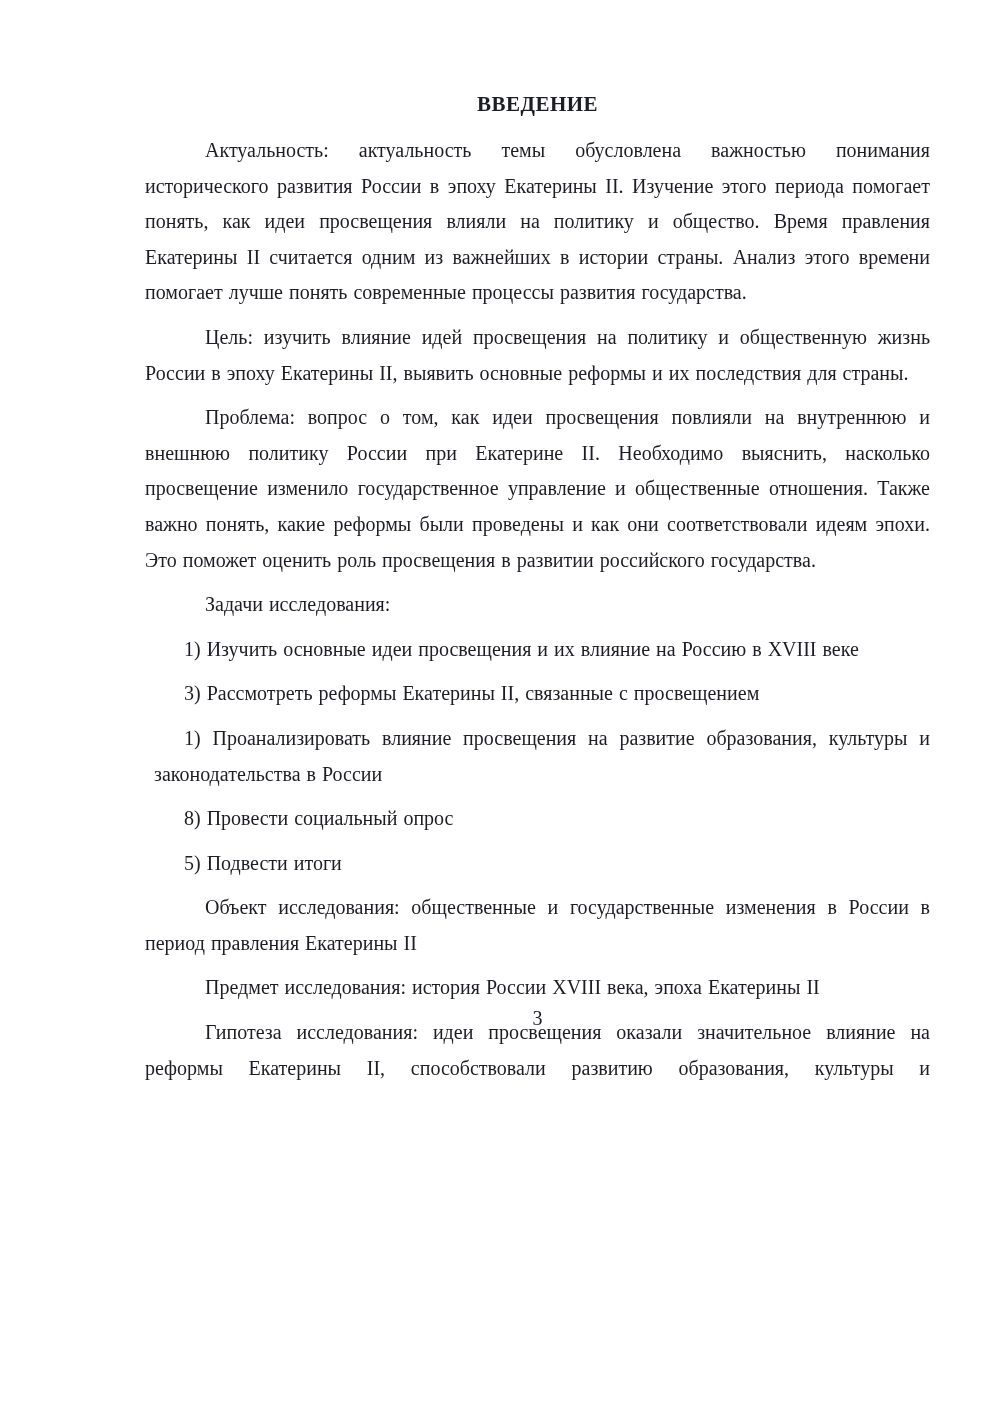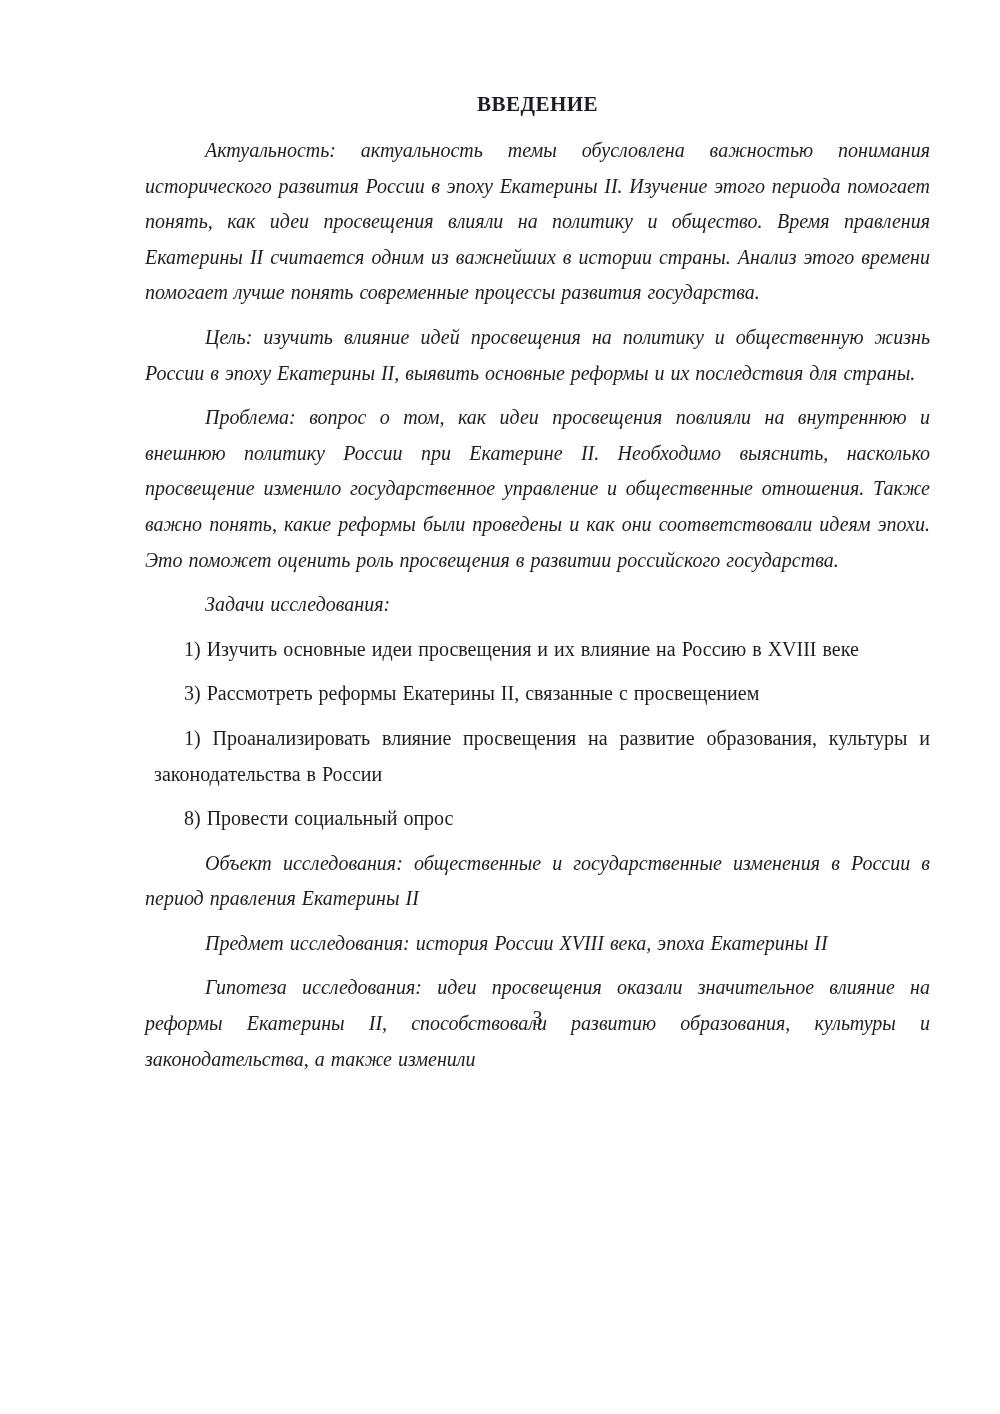--- a/index.html
+++ b/index.html
@@ -33,7 +33,6 @@
     line-height: 1.78;
     margin: 0 0 9px 0;
     word-spacing: 1px;
-    font-style: italic;
   }
   .list-item {
     text-align: justify;

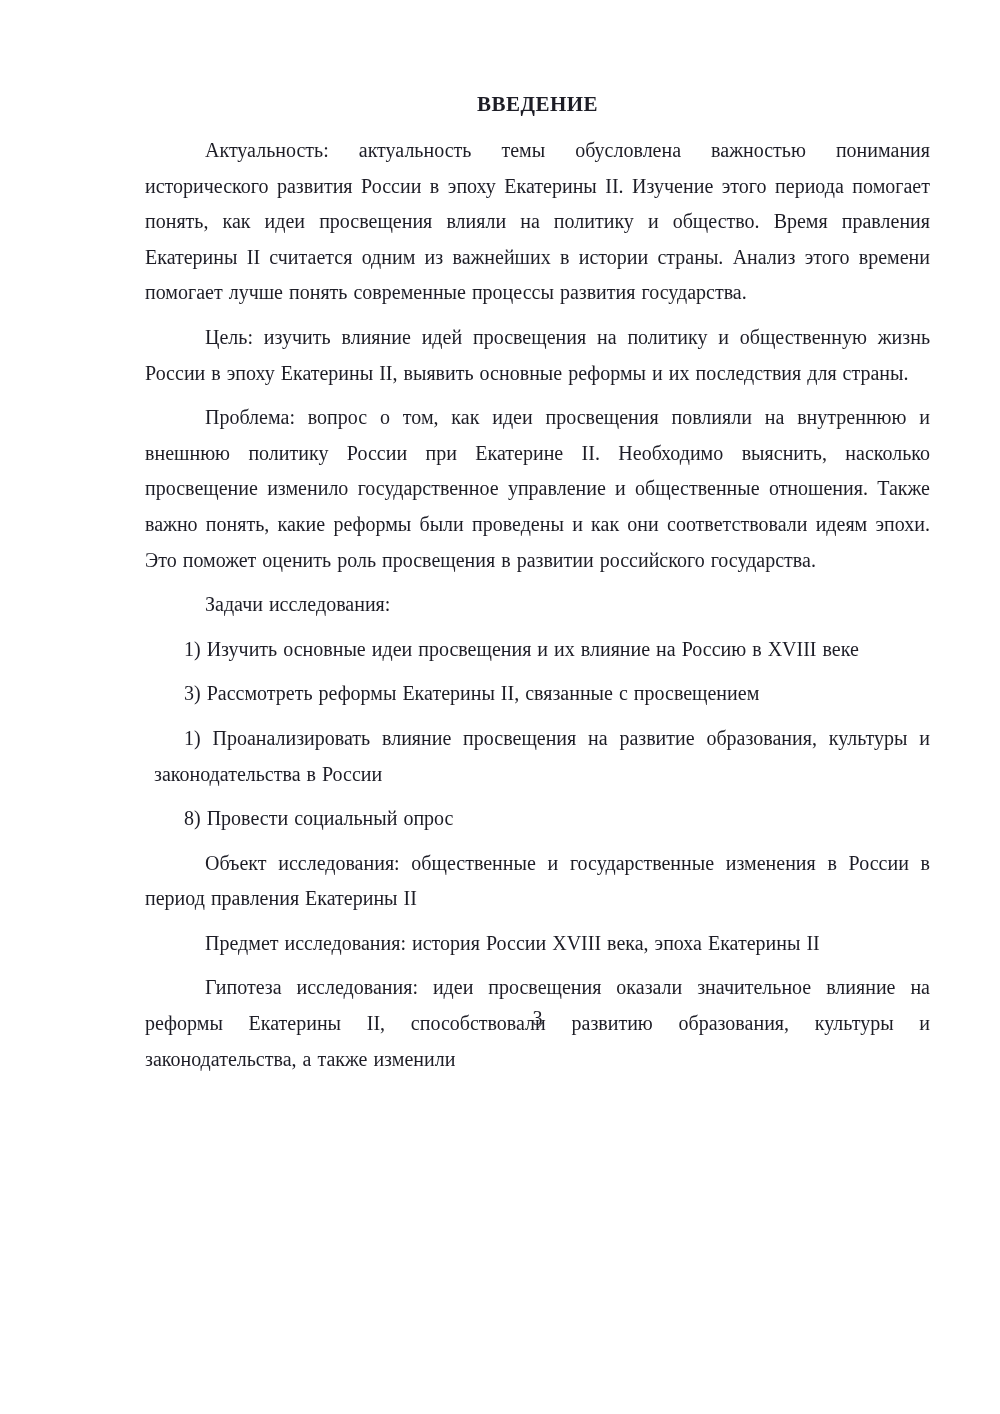--- a/index.html
+++ b/index.html
@@ -73,6 +73,7 @@
 
   <p class="list-item">8) Провести социальный опрос</p>
 
+  <p class="list-item">5) Подвести итоги</p>
 
   <p class="para">Объект исследования: общественные и государственные изменения в России в период правления Екатерины II</p>
 

